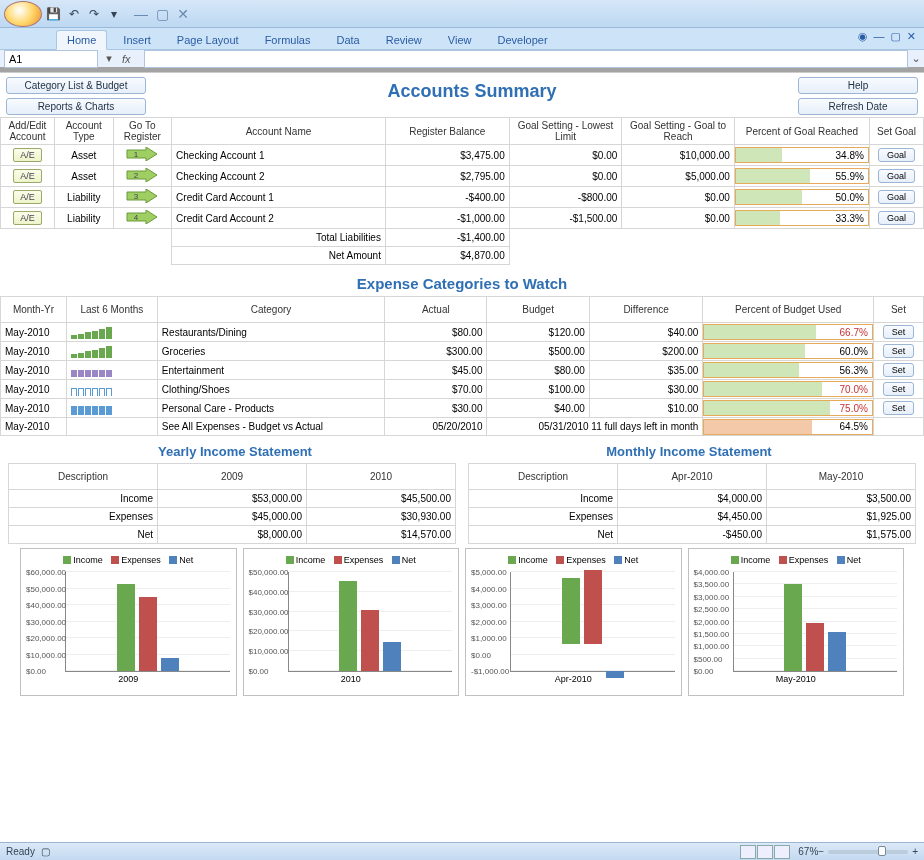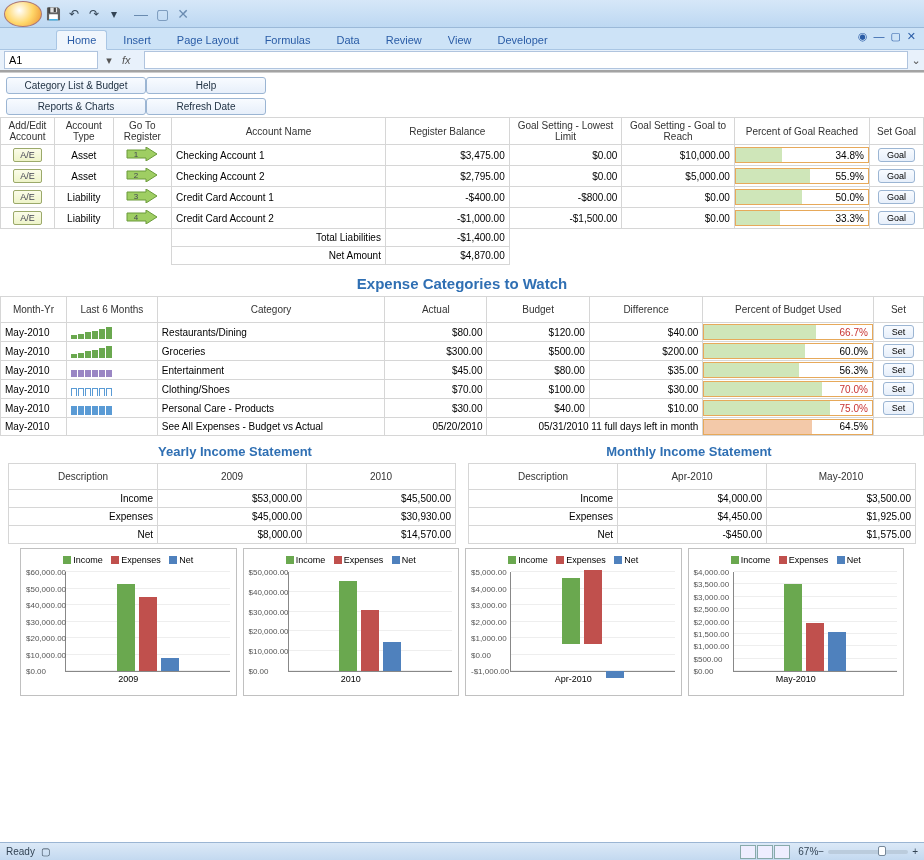--- a/index.html
+++ b/index.html
@@ -21,7 +21,7 @@
 .ribbon-help { position:absolute; right:8px; top:2px; display:flex; gap:6px; color:#2a5ca6;}
 
 
-.formula-bar { height: 22px; background: #e8f1fb; display: flex; align-items: center; border-bottom: 2px solid #a3a3a3; }
+.formula-bar { height: 22px; background: #e8f1fb; display: flex; align-items: center; border-bottom: 5px solid #a3a3a3; }
 .namebox { width: 94px; height: 18px; background: #fff; border: 1px solid #b0c4de; margin: 0 4px; padding: 0 4px; font-size: 11px; display:flex; align-items:center;}
 .namebox-dd{width:14px;text-align:center;color:#555;}
 .fx { width: 16px; color: #555; font-style: italic; font-size: 11px; margin:0 6px;}

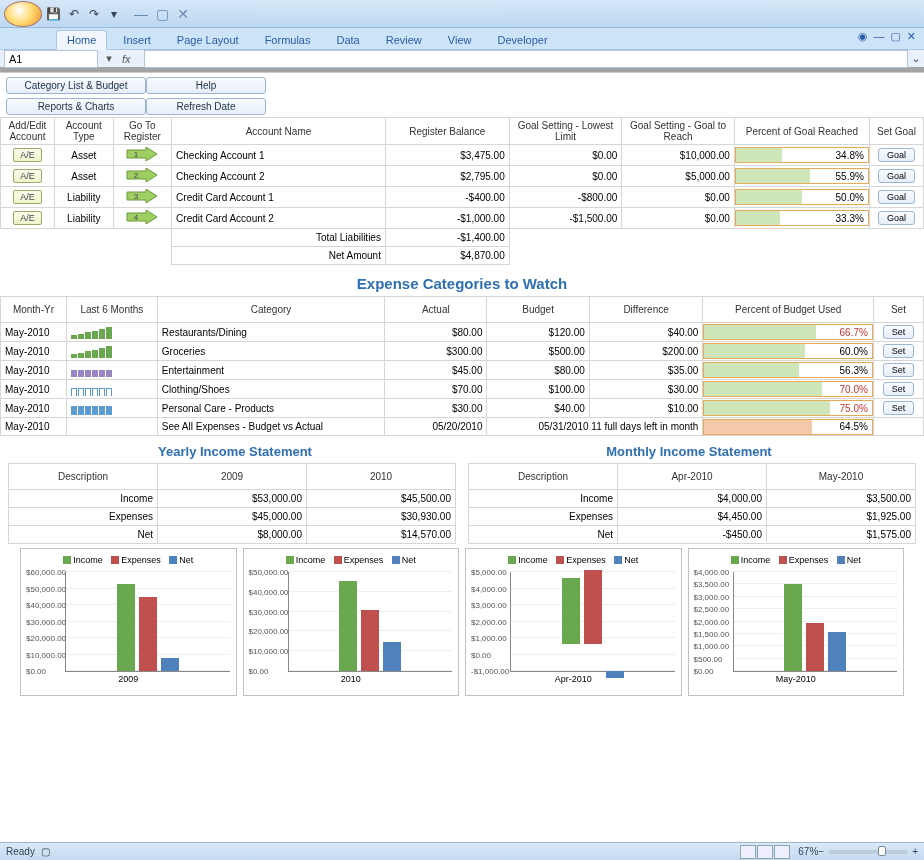--- a/index.html
+++ b/index.html
@@ -156,6 +156,7 @@
       <button class="xlbtn">Category List &amp; Budget</button>
       <button class="xlbtn">Reports &amp; Charts</button>
     </div>
+    <div class="summary-title">Accounts Summary</div>
     <div class="right-btns">
       <button class="xlbtn">Help</button>
       <button class="xlbtn">Refresh Date</button>

